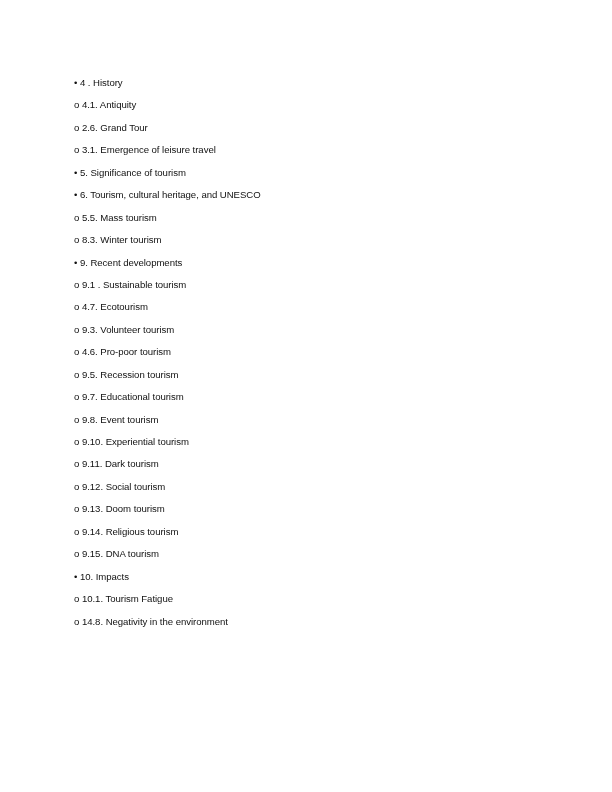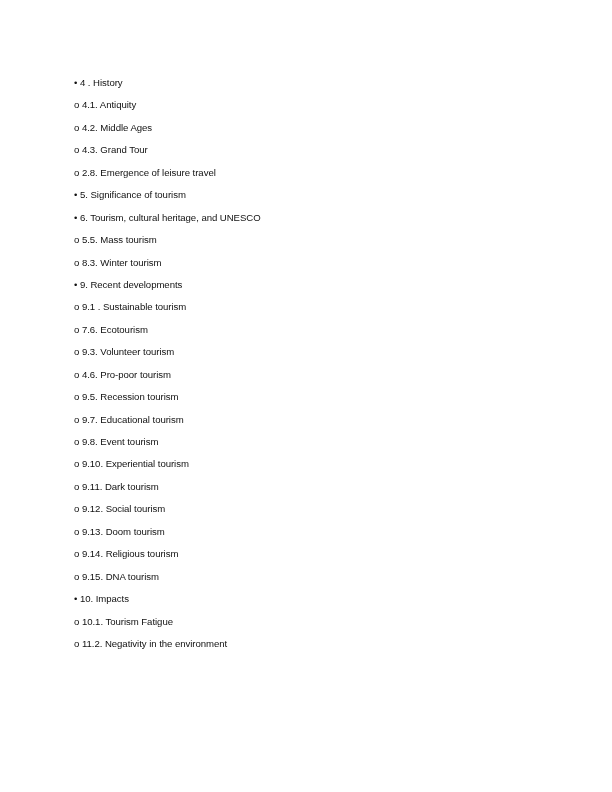--- a/index.html
+++ b/index.html
@@ -49,7 +49,6 @@
   <ul class="outline">
     <li class="line"><span class="marker">•</span> <span>4 . History</span></li>
     <li class="line"><span class="marker">o</span> <span>4.1. Antiquity</span></li>
-    <li class="line"><span class="marker">o</span> <span>4.2. Middle Ages</span></li>
     <li class="line"><span class="marker">o</span> <span>4.3. Grand Tour</span></li>
     <li class="line"><span class="marker">o</span> <span>2.8. Emergence of leisure travel</span></li>
     <li class="line"><span class="marker">•</span> <span>5. Significance of tourism</span></li>

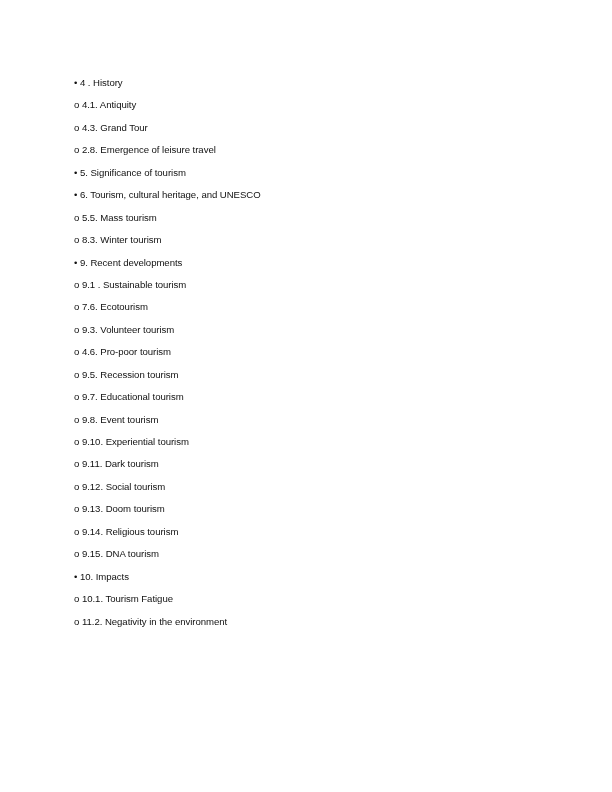--- a/index.html
+++ b/index.html
@@ -49,7 +49,7 @@
   <ul class="outline">
     <li class="line"><span class="marker">•</span> <span>4 . History</span></li>
     <li class="line"><span class="marker">o</span> <span>4.1. Antiquity</span></li>
-    <li class="line"><span class="marker">o</span> <span>4.3. Grand Tour</span></li>
+    <li class="line"><span class="marker">o</span> <span>2.6. Grand Tour</span></li>
     <li class="line"><span class="marker">o</span> <span>2.8. Emergence of leisure travel</span></li>
     <li class="line"><span class="marker">•</span> <span>5. Significance of tourism</span></li>
     <li class="line"><span class="marker">•</span> <span>6. Tourism, cultural heritage, and UNESCO</span></li>

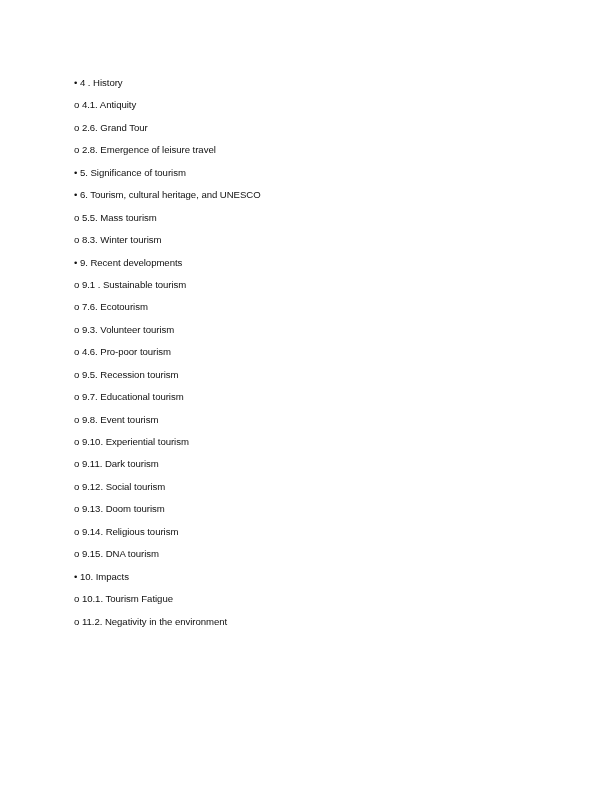--- a/index.html
+++ b/index.html
@@ -50,7 +50,7 @@
     <li class="line"><span class="marker">•</span> <span>4 . History</span></li>
     <li class="line"><span class="marker">o</span> <span>4.1. Antiquity</span></li>
     <li class="line"><span class="marker">o</span> <span>2.6. Grand Tour</span></li>
-    <li class="line"><span class="marker">o</span> <span>2.8. Emergence of leisure travel</span></li>
+    <li class="line"><span class="marker">o</span> <span>3.1. Emergence of leisure travel</span></li>
     <li class="line"><span class="marker">•</span> <span>5. Significance of tourism</span></li>
     <li class="line"><span class="marker">•</span> <span>6. Tourism, cultural heritage, and UNESCO</span></li>
     <li class="line"><span class="marker">o</span> <span>5.5. Mass tourism</span></li>

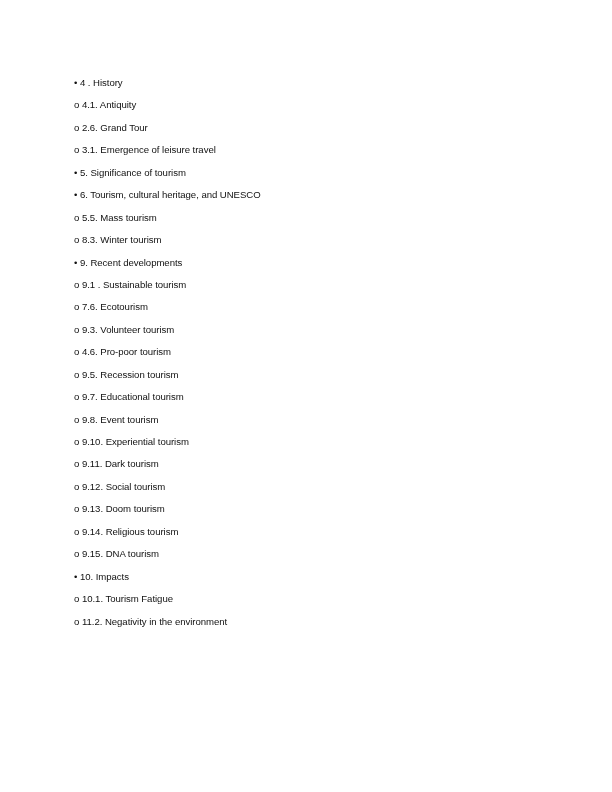--- a/index.html
+++ b/index.html
@@ -57,7 +57,7 @@
     <li class="line"><span class="marker">o</span> <span>8.3. Winter tourism</span></li>
     <li class="line"><span class="marker">•</span> <span>9. Recent developments</span></li>
     <li class="line"><span class="marker">o</span> <span>9.1 . Sustainable tourism</span></li>
-    <li class="line"><span class="marker">o</span> <span>7.6. Ecotourism</span></li>
+    <li class="line"><span class="marker">o</span> <span>4.7. Ecotourism</span></li>
     <li class="line"><span class="marker">o</span> <span>9.3. Volunteer tourism</span></li>
     <li class="line"><span class="marker">o</span> <span>4.6. Pro-poor tourism</span></li>
     <li class="line"><span class="marker">o</span> <span>9.5. Recession tourism</span></li>

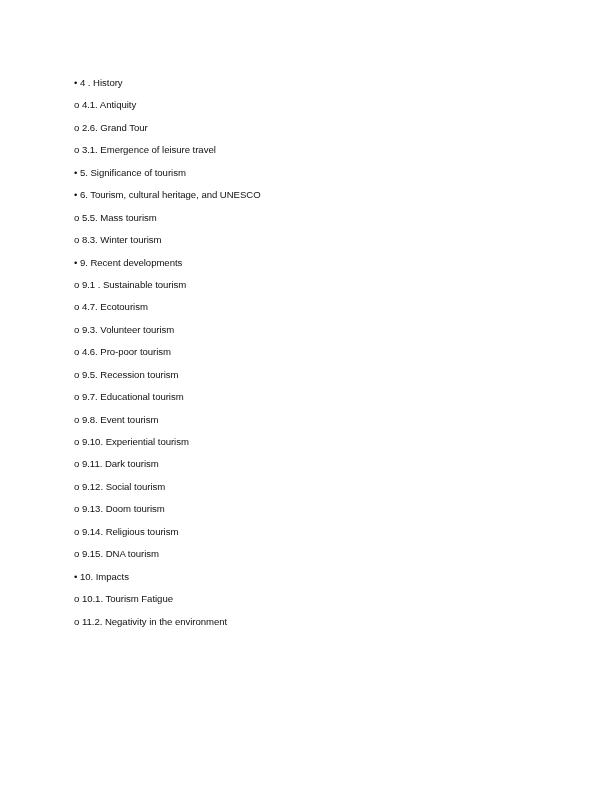--- a/index.html
+++ b/index.html
@@ -71,7 +71,7 @@
     <li class="line"><span class="marker">o</span> <span>9.15. DNA tourism</span></li>
     <li class="line"><span class="marker">•</span> <span>10. Impacts</span></li>
     <li class="line"><span class="marker">o</span> <span>10.1. Tourism Fatigue</span></li>
-    <li class="line"><span class="marker">o</span> <span>11.2. Negativity in the environment</span></li>
+    <li class="line"><span class="marker">o</span> <span>14.8. Negativity in the environment</span></li>
   </ul>
 </div>
 

